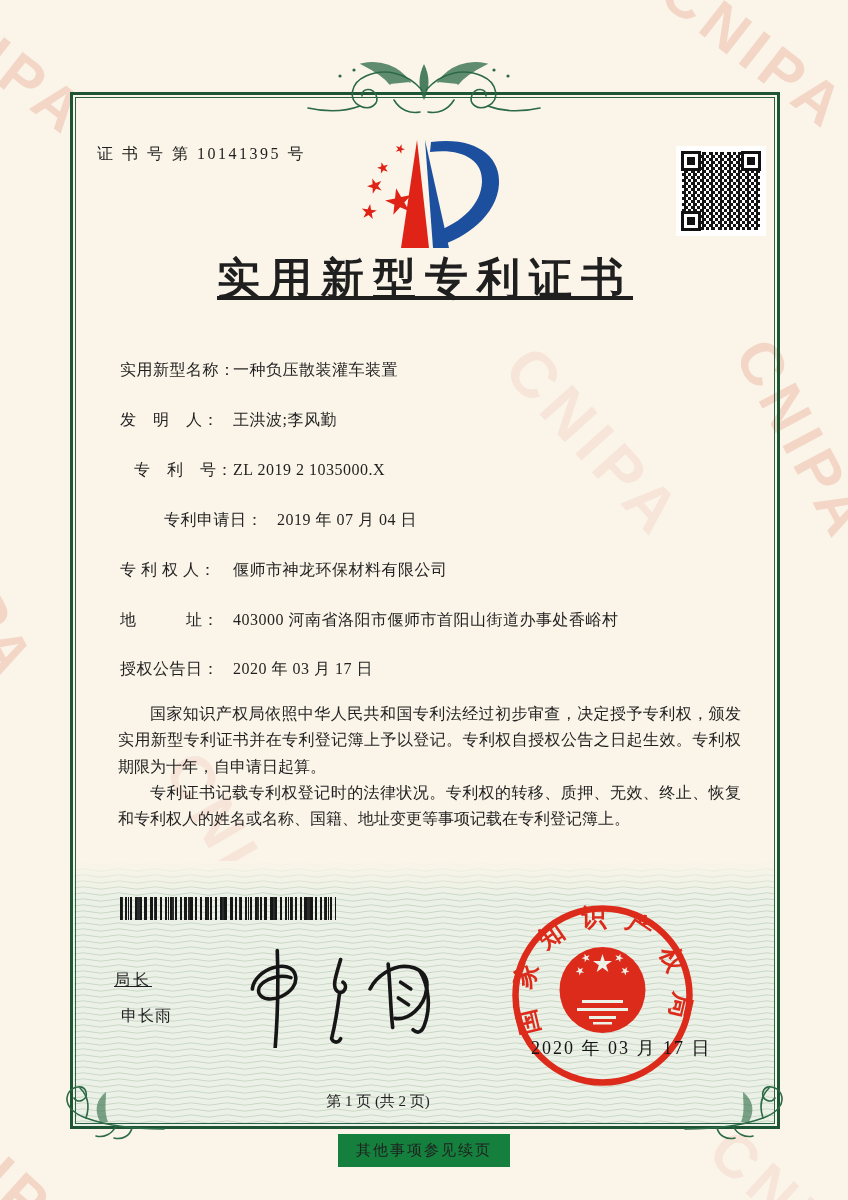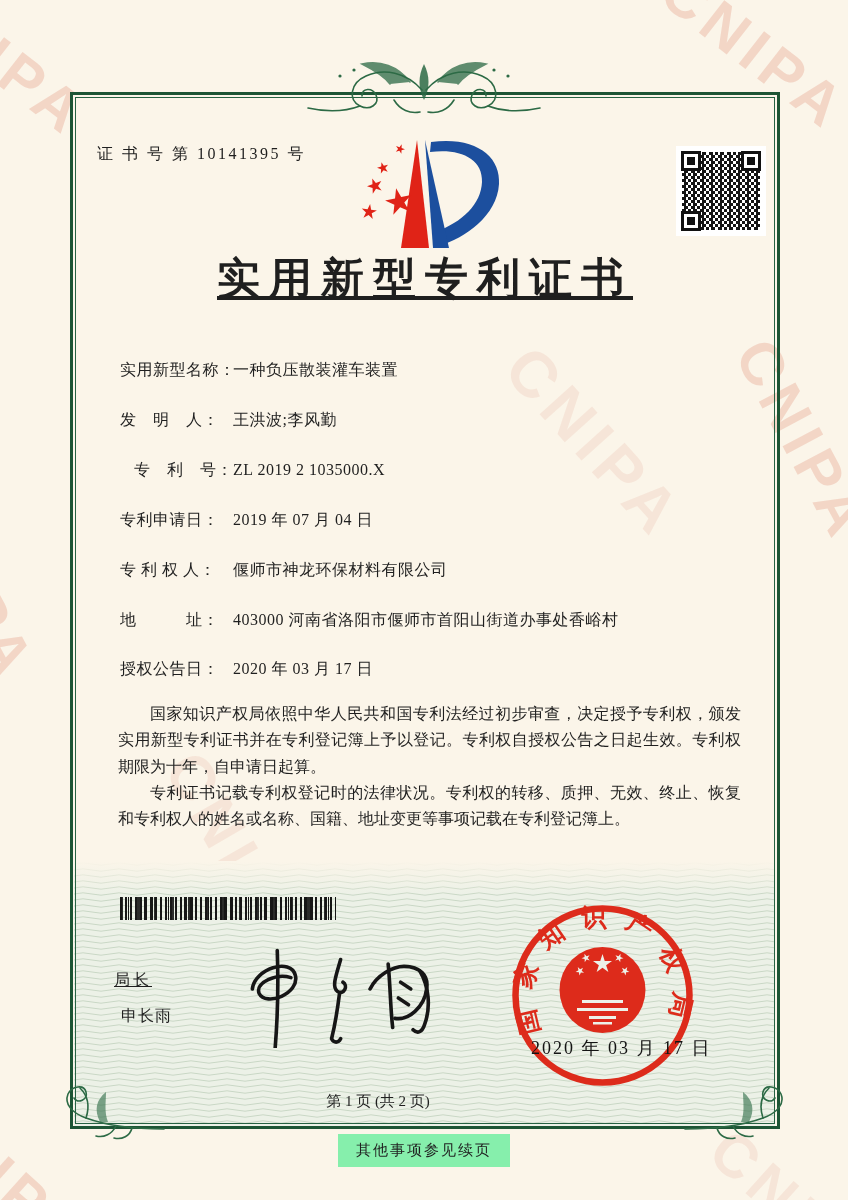--- a/index.html
+++ b/index.html
@@ -182,7 +182,7 @@
 <div class="frow" style="top:460px;text-align:right;">
   <span class="lbl">专　利　号：</span><span>ZL 2019 2 1035000.X</span>
 </div>
-<div class="frow" style="top:510px;">
+<div class="frow" style="top:510px;margin-left:44px;">
   <span class="lbl">专利申请日：</span><span>2019 年 07 月 04 日</span>
 </div>
 <div class="frow" style="top:560px;">

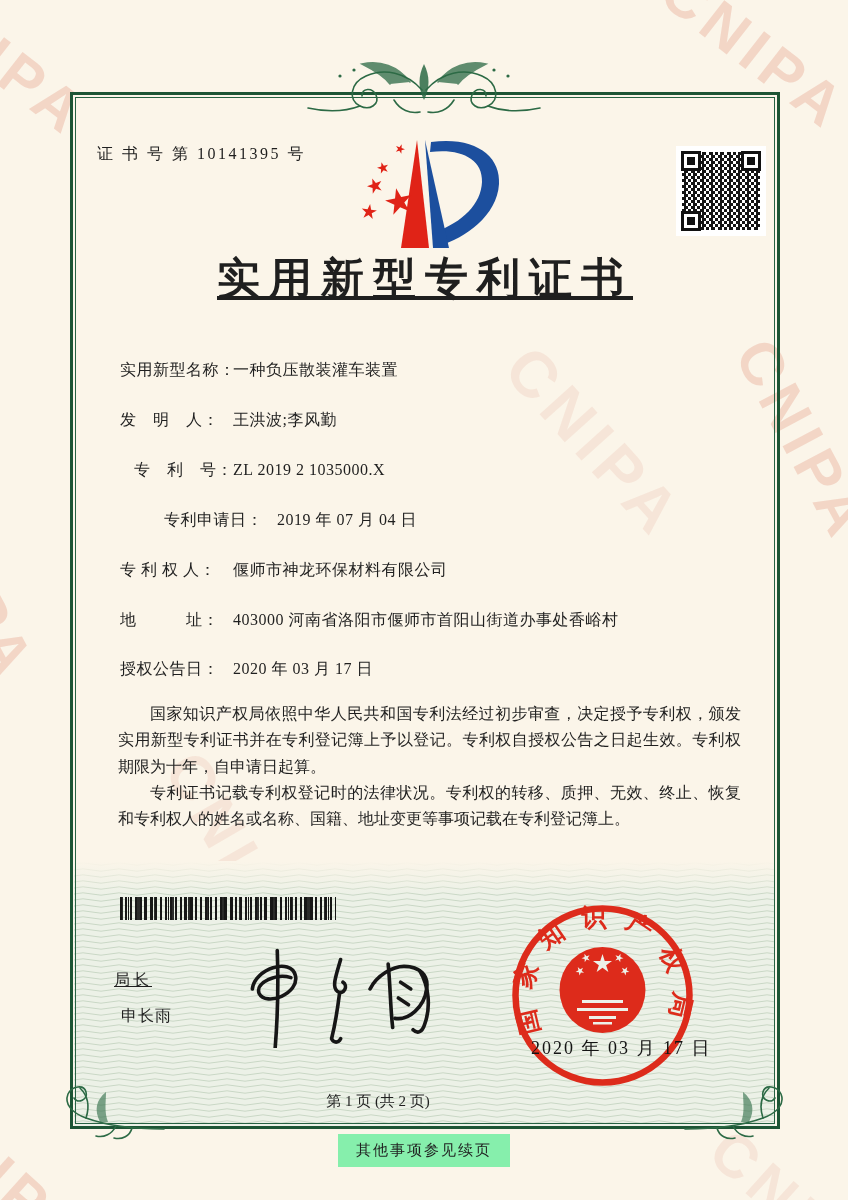--- a/index.html
+++ b/index.html
@@ -79,7 +79,7 @@
   
   .page-no { position:absolute; left:70px; top:1092px; width:616px; text-align:center; font-size:15px; }
   .foot-note-wrap { position:absolute; left:0; top:1134px; width:848px; text-align:center; }
-  .foot-note { display:inline-block; background:#86efac; padding:7px 18px; font-size:15px; letter-spacing:2px; }
+  .foot-note { display:inline-block; background:#15803d; padding:7px 18px; font-size:15px; letter-spacing:2px; }
 
   svg { display:block; }
 </style>

